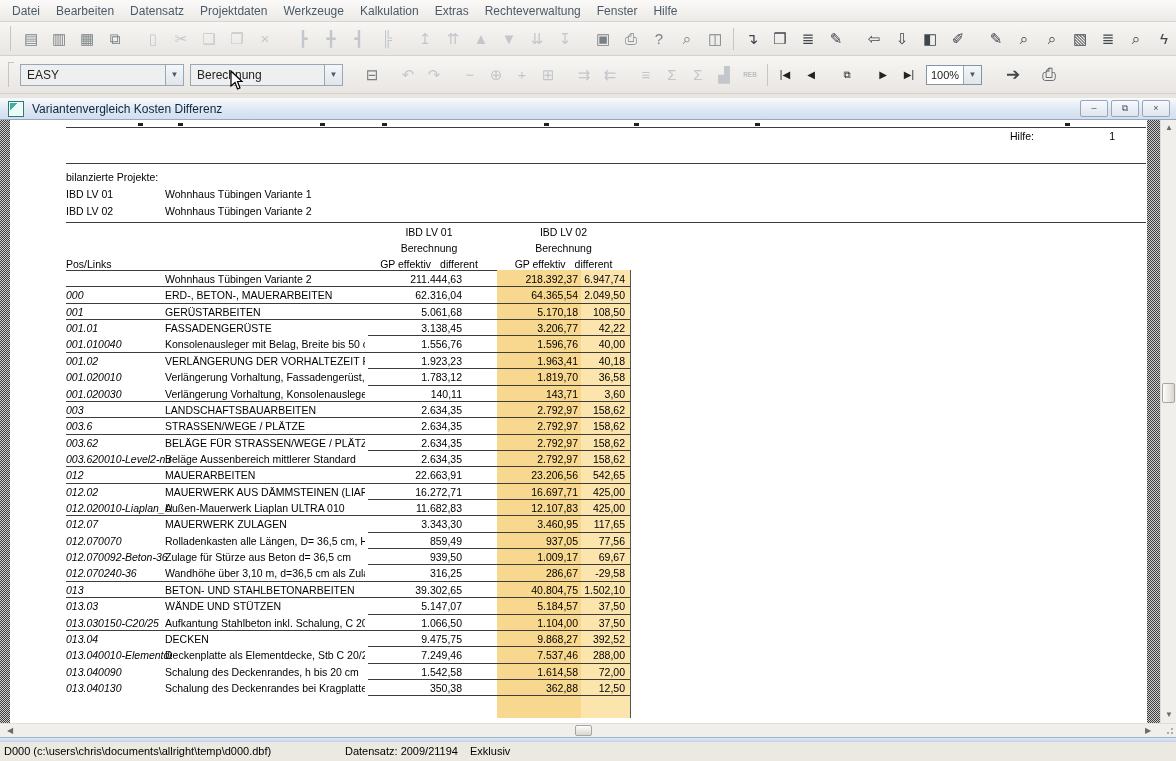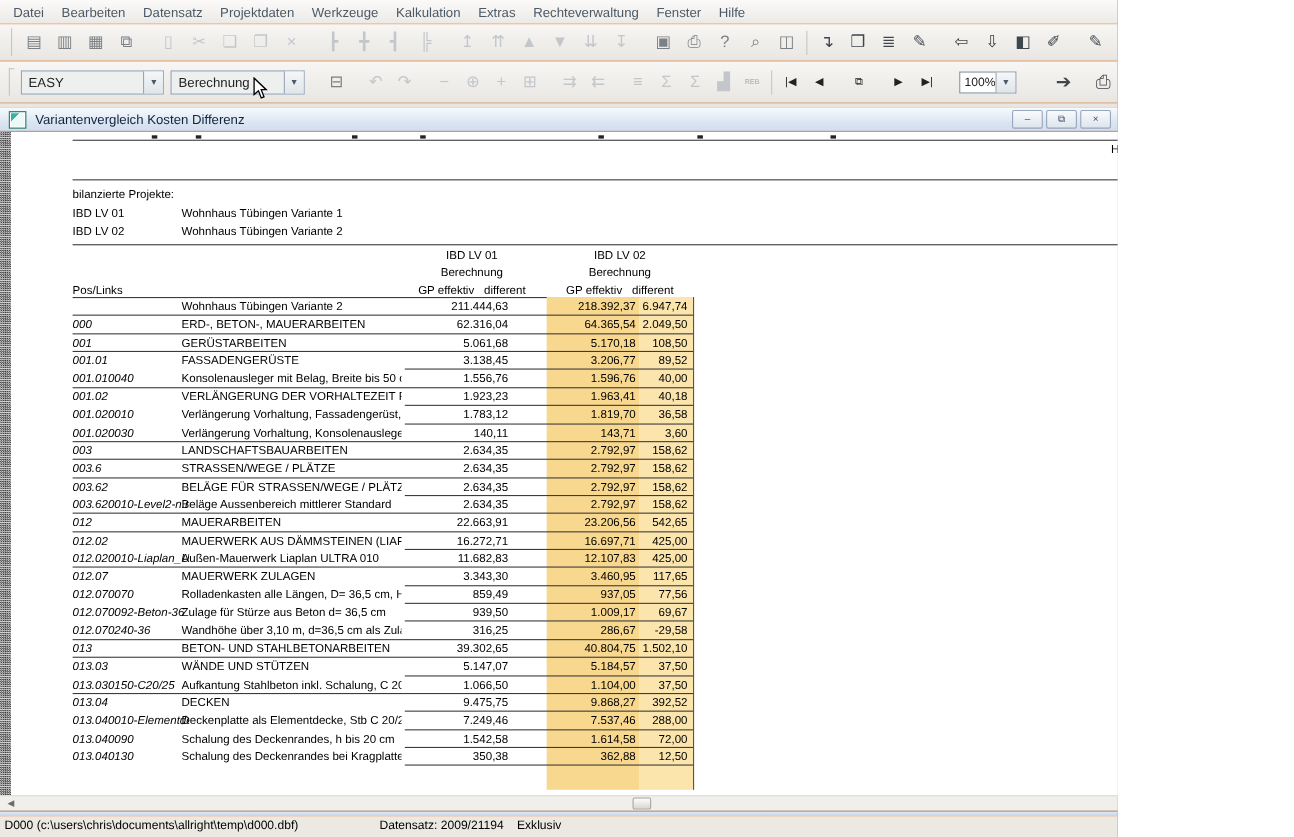--- a/index.html
+++ b/index.html
@@ -4,7 +4,7 @@
 <style>
   html,body{margin:0;padding:0;}
   body{width:1176px;height:761px;overflow:hidden;font-family:"Liberation Sans",sans-serif;}
-  .app{position:relative;width:1016px;height:761px;background:#f97316;overflow:hidden;}
+  .app{position:relative;width:1176px;height:761px;background:#5eead4;overflow:hidden;}
 
   
   .menubar{position:absolute;top:0;left:0;right:0;height:22px;

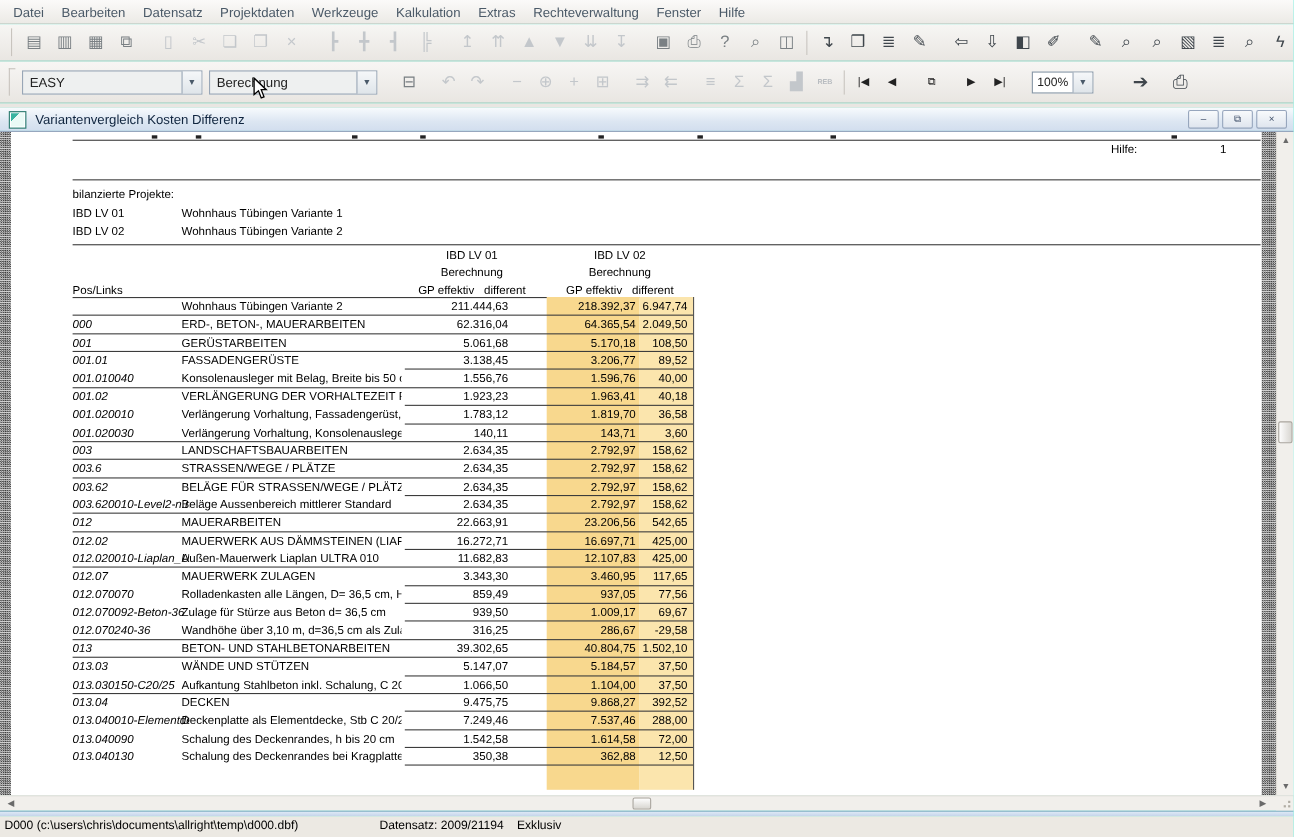--- a/index.html
+++ b/index.html
@@ -40,7 +40,7 @@
     font-size:8px;color:#4a5a6a;}
   .combo.c1{width:164px;}
   .combo.c2{width:153px;margin-right:16px;}
-  .combo.zoom{width:56px;background:#fff;border-color:#8494a4;height:20px;margin:0 16px;}
+  .combo.zoom{width:56px;background:#fff;border-color:#8494a4;height:20px;margin:0 4px;}
   .combo.zoom .cval{font-size:11px;padding-left:4px;}
 
   

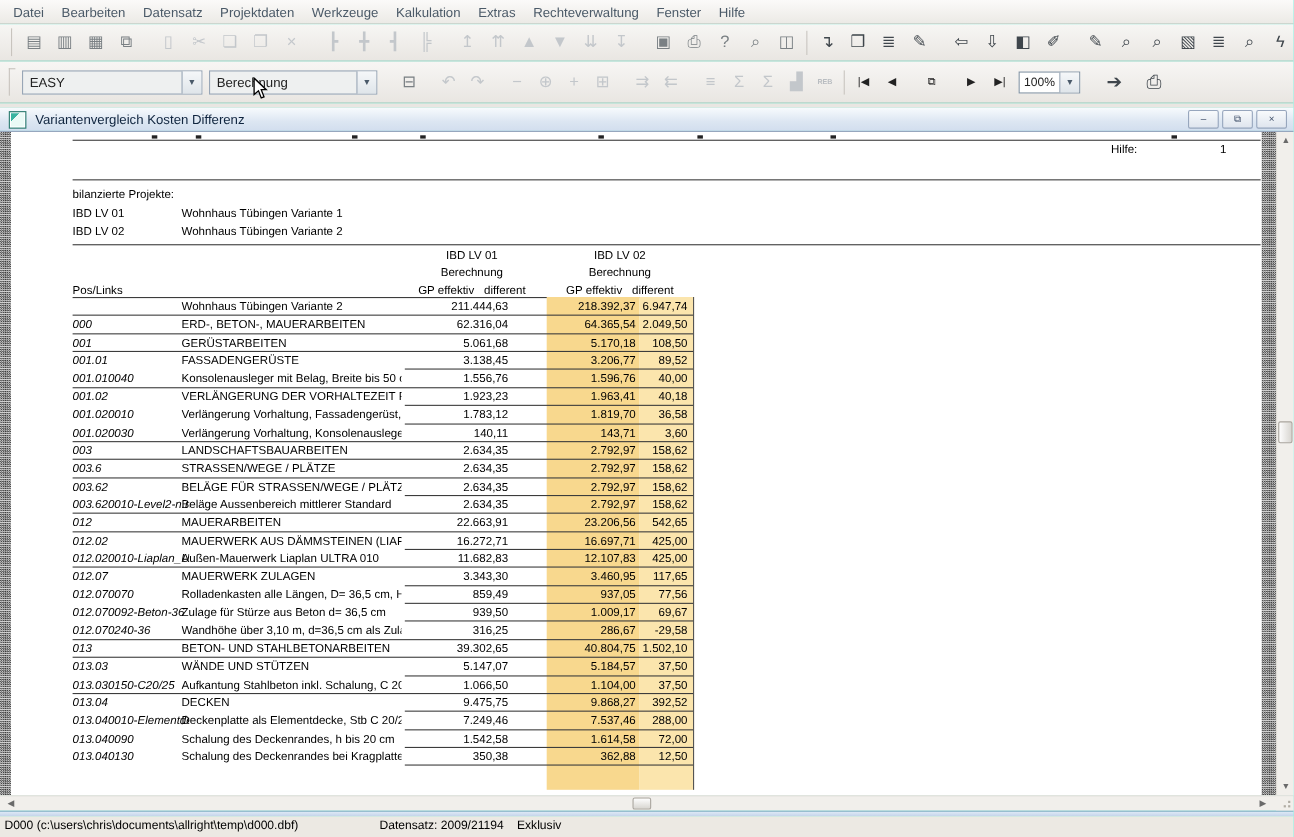--- a/index.html
+++ b/index.html
@@ -321,7 +321,7 @@
             <span class="c-desc">FASSADENGERÜSTE</span>
             <span class="c-v1">3.138,45</span>
             <span class="c-v2">3.206,77</span>
-            <span class="c-d2">89,52</span>
+            <span class="c-d2">42,22</span>
           </div>
 
 

